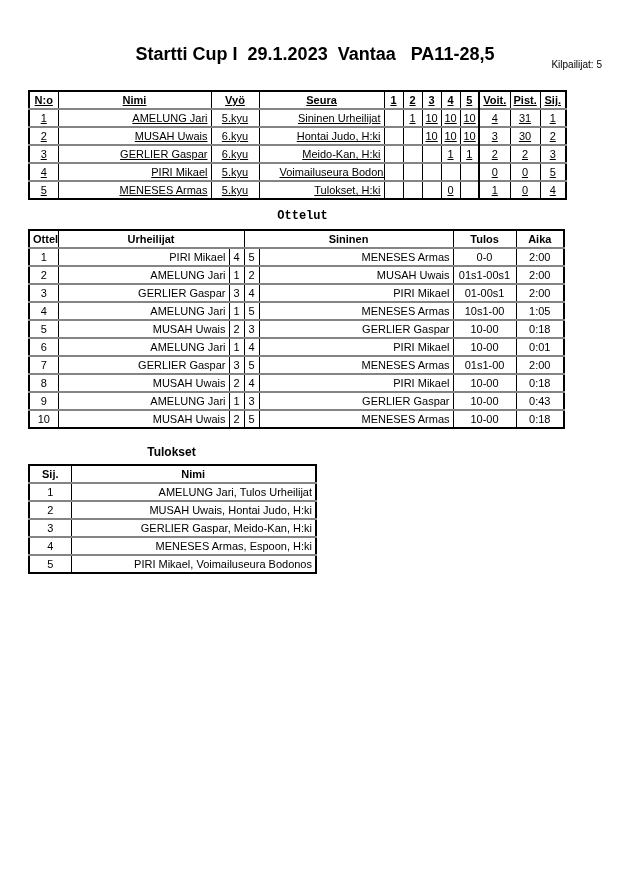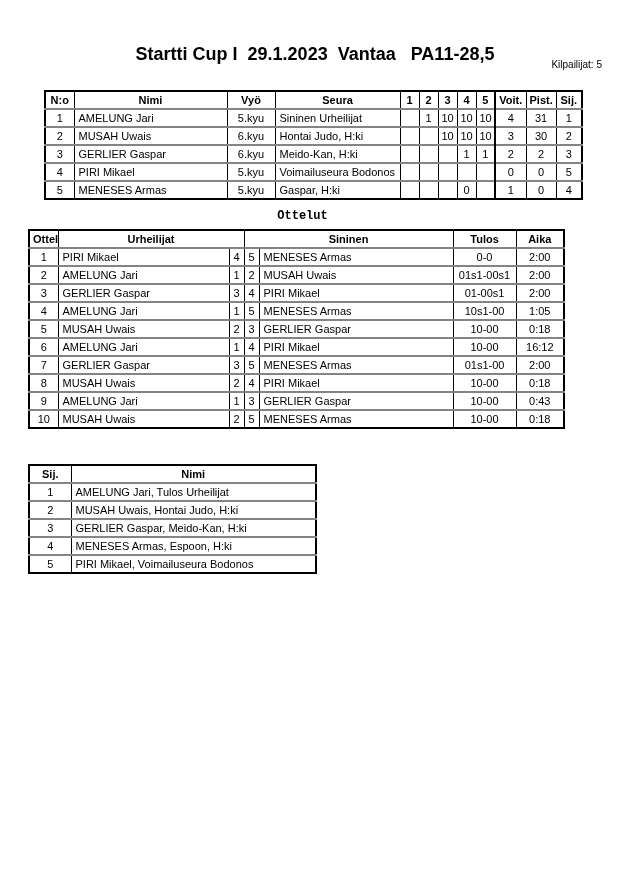--- a/index.html
+++ b/index.html
@@ -25,7 +25,7 @@
     position:absolute; border-collapse:collapse; table-layout:fixed;
     background:#fff; border:2px solid #000;
   }
-  #t-kilpailijat { top:90px;  left:44px; width:537px; }
+  #t-kilpailijat { top:90px;  left:28px; width:537px;text-decoration:underline; }
   #t-ottelut     { top:229px; left:28px; width:535px; }
   #t-tulokset    { top:464px; left:28px; width:287px; }
 

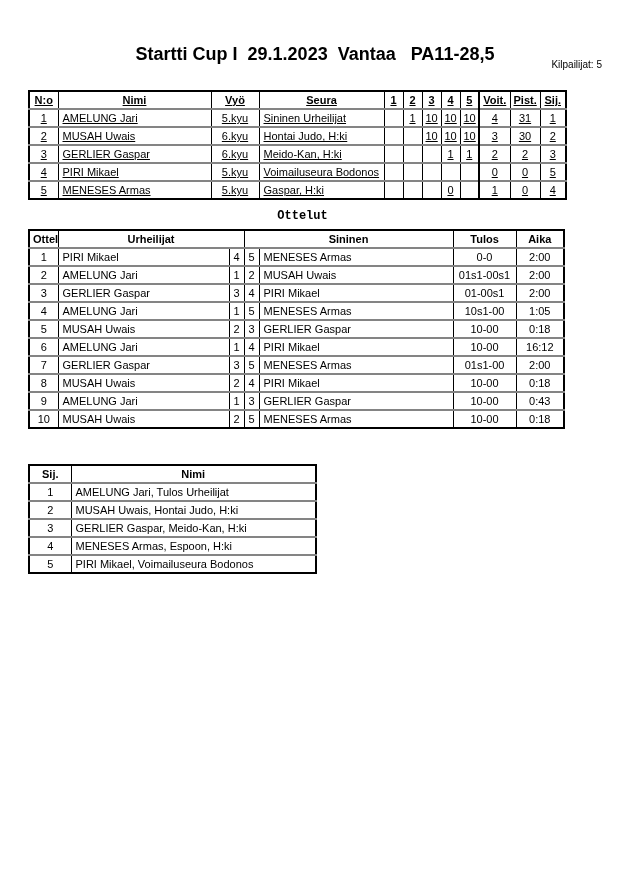--- a/index.html
+++ b/index.html
@@ -37,7 +37,7 @@
   thead th { border-top:none; font-weight:bold; text-align:center; }
   tbody td { border-top:2px solid #848484; }
   .c { text-align:center; }
-  .l { text-align:left; padding-left:4px; }
+  .l { text-align:right; padding-left:20px; }
   .tk { border-left:2px solid #000 !important; }
 </style>
 </head>

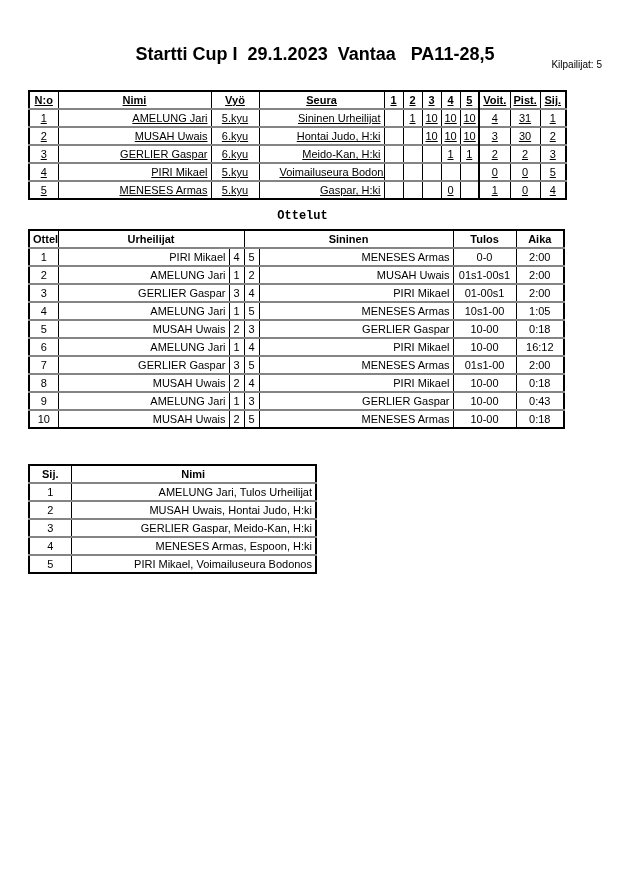--- a/index.html
+++ b/index.html
@@ -140,7 +140,7 @@
         <td class="c">5</td>
         <td class="l">MENESES Armas</td>
         <td class="c">5.kyu</td>
-        <td class="l">Gaspar, H:ki</td>
+        <td class="l">Tulokset, H:ki</td>
         <td class="c"></td>
         <td class="c"></td>
         <td class="c"></td>

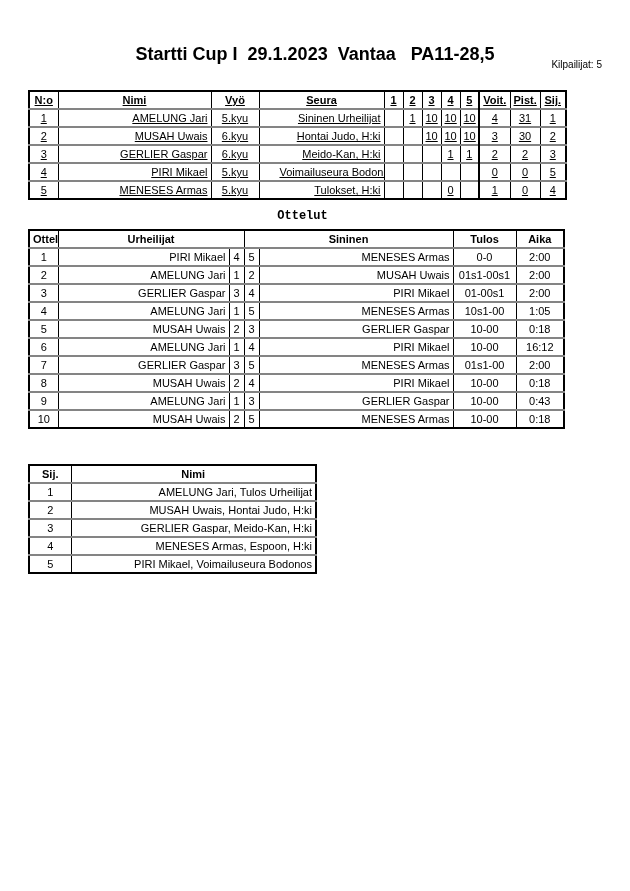--- a/index.html
+++ b/index.html
@@ -227,7 +227,7 @@
         <td class="c">4</td>
         <td class="l">PIRI Mikael</td>
         <td class="c">10-00</td>
-        <td class="c">16:12</td>
+        <td class="c">0:01</td>
       </tr>
       <tr>
         <td class="c">7</td>

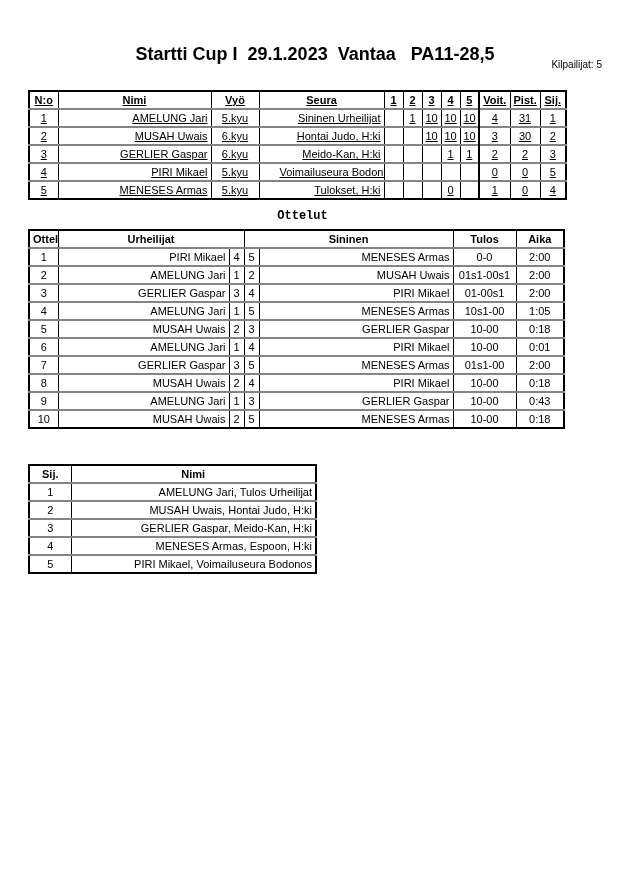--- a/index.html
+++ b/index.html
@@ -268,6 +268,7 @@
     </tbody>
   </table>
 
+  <div class="sec" id="lbl-tulokset">Tulokset</div>
 
   <table id="t-tulokset">
     <colgroup>

